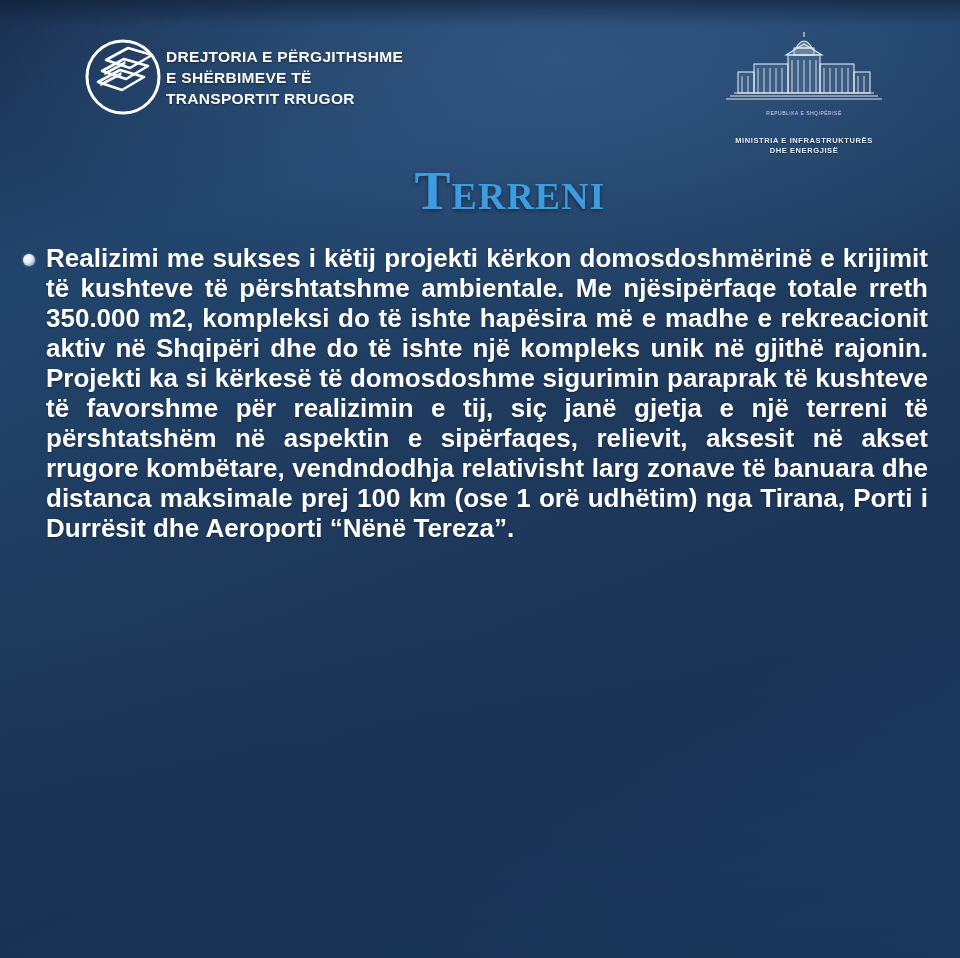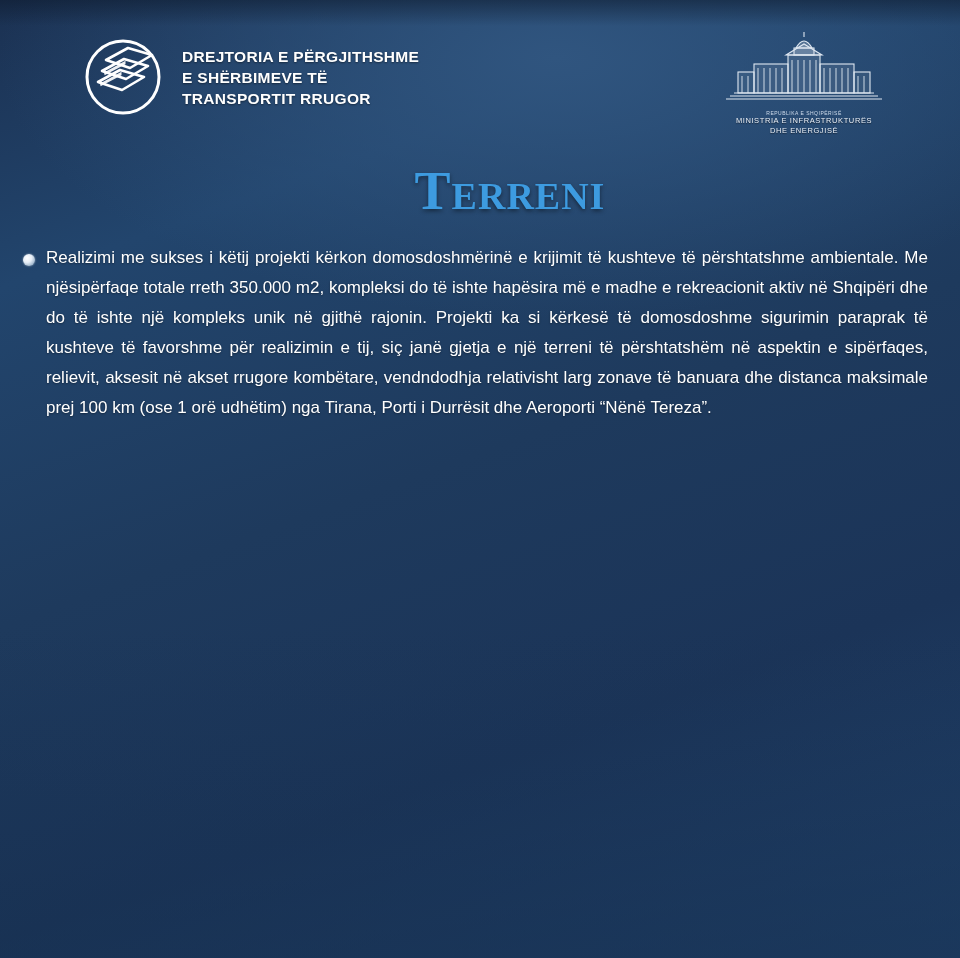--- a/index.html
+++ b/index.html
@@ -51,7 +51,6 @@
     top: 36px;
     display: flex;
     align-items: center;
-    gap: 16px;
   }
   .dgsrr-mark {
     width: 86px;

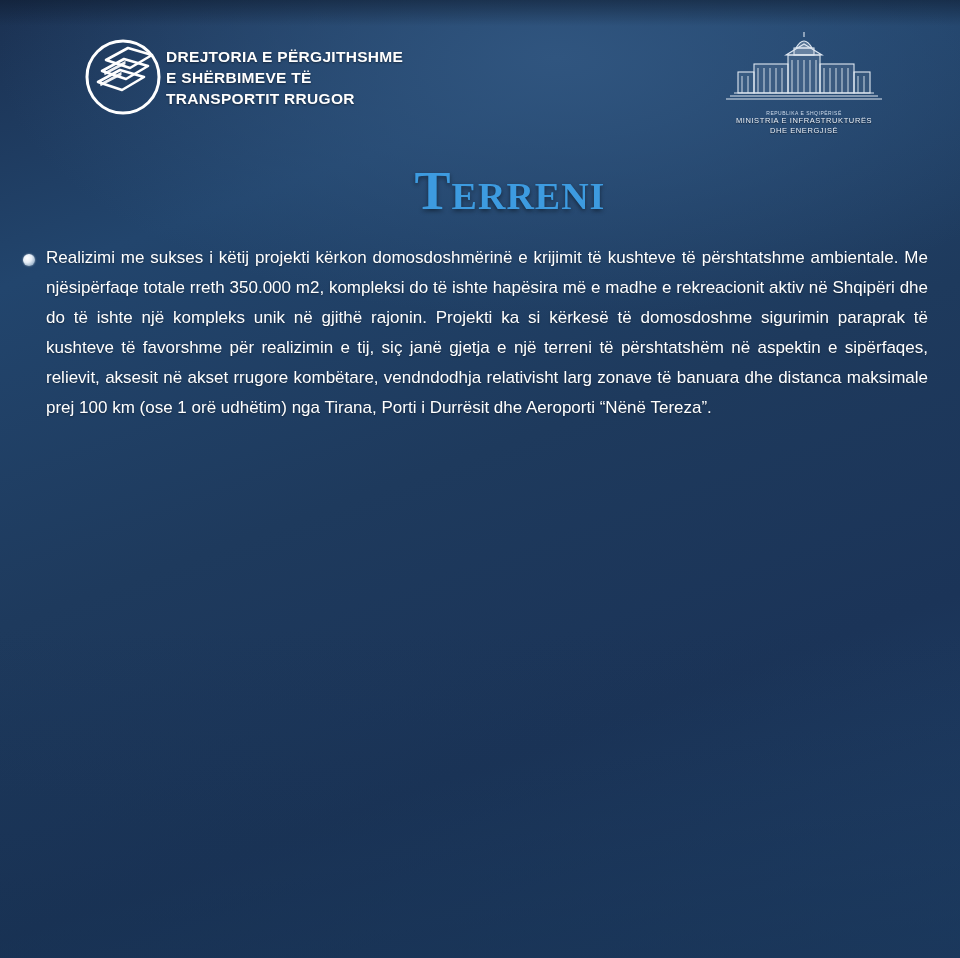--- a/index.html
+++ b/index.html
@@ -80,10 +80,10 @@
     position: relative;
   }
   .ministry-caption {
-    margin-top: 0;
+    margin-top: 20px;
     color: #e8eef6;
     font-size: 7.5px;
-    font-weight: normal;
+    font-weight: bold;
     letter-spacing: 0.6px;
     line-height: 10px;
     white-space: pre-line;

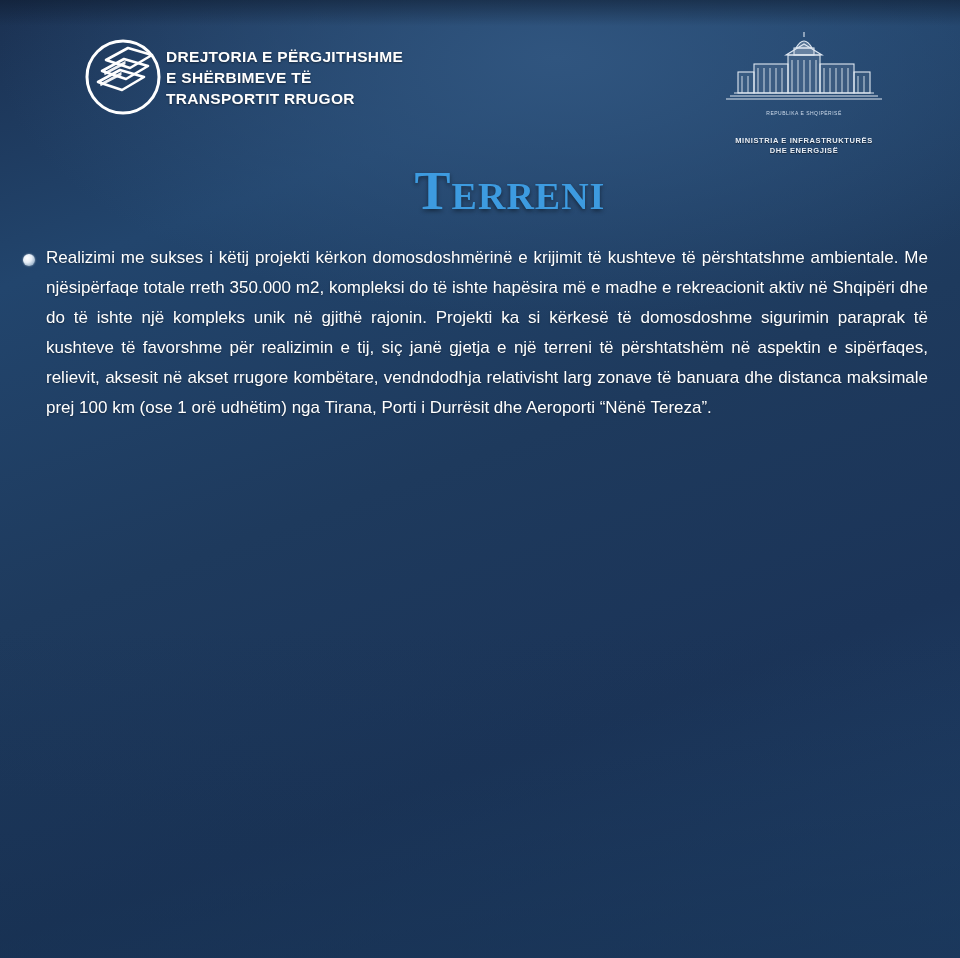--- a/index.html
+++ b/index.html
@@ -141,8 +141,8 @@
   }
   .paragraph {
     color: #ffffff;
-    font-size: 17px;
-    font-weight: normal;
+    font-size: 26px;
+    font-weight: bold;
     line-height: 30px;
     text-align: justify;
     text-shadow: 0 1px 2px rgba(0,0,0,0.4);

